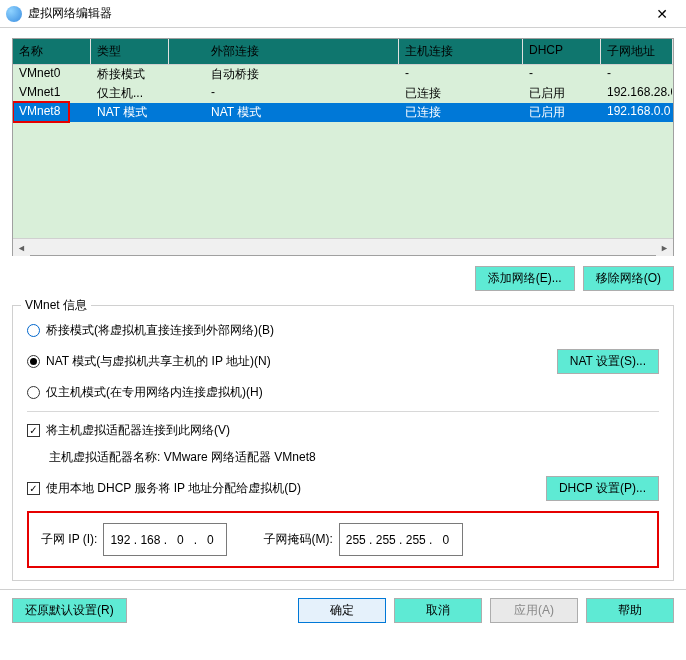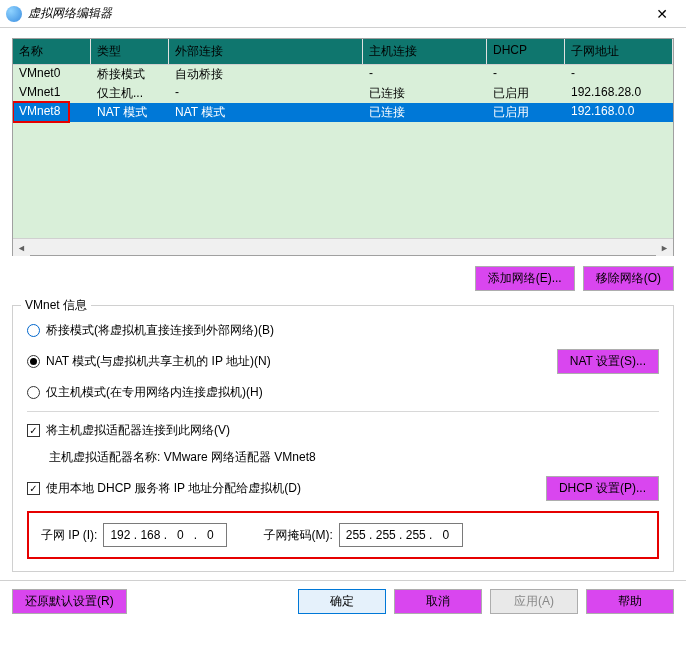--- a/index.html
+++ b/index.html
@@ -25,7 +25,7 @@
     background: radial-gradient(circle at 30% 30%, #8fd3ff, #3a8de0);
     margin-right: 6px;
   }
-  .titlebar .title { flex: 1; font-size: 12px; font-style: italic; }
+  .titlebar .title { flex: 1; font-size: 12px; }
   .titlebar .close {
     width: 36px; height: 28px;
     display: flex; align-items: center; justify-content: center;

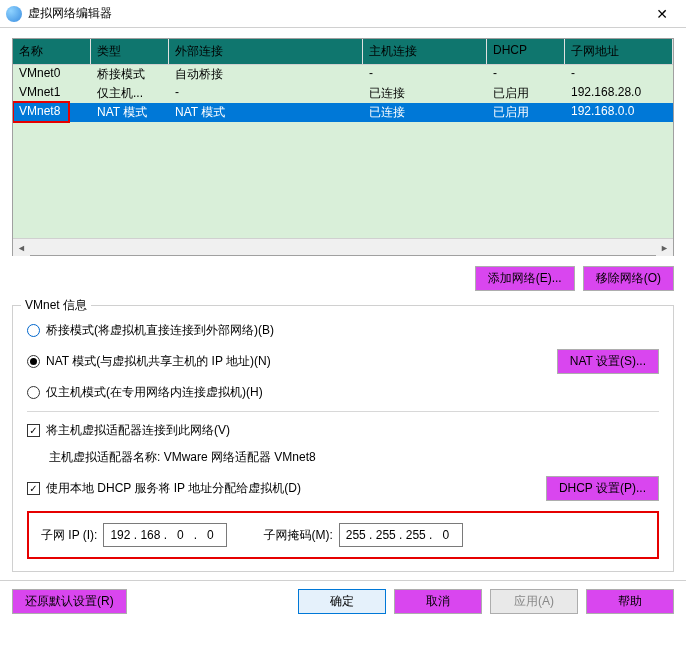--- a/index.html
+++ b/index.html
@@ -71,7 +71,7 @@
   }
   .col-name { width: 78px; }
   .col-type { width: 78px; }
-  .col-ext  { width: 194px; }
+  .col-ext  { width: 194px; margin-left: 36px; }
   .col-host { width: 124px; }
   .col-dhcp { width: 78px; }
   .col-sub  { flex: 1; }

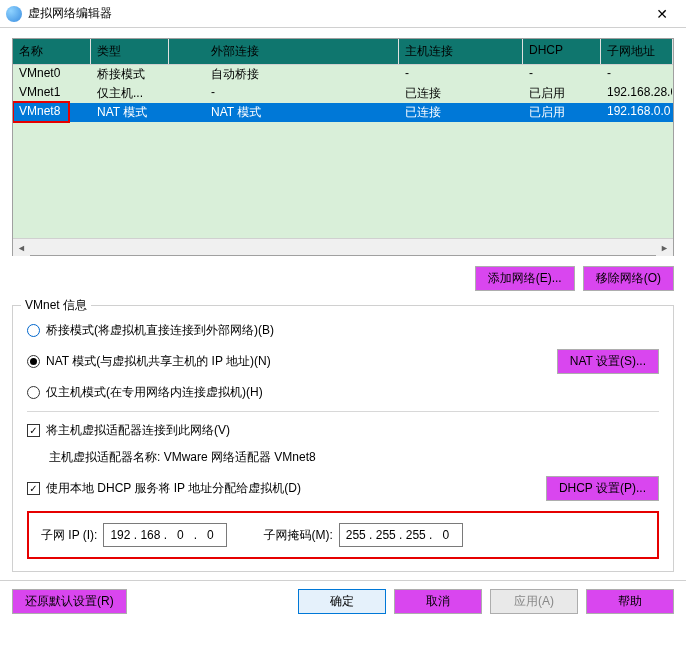--- a/index.html
+++ b/index.html
@@ -104,7 +104,7 @@
     font-size: 12px;
     padding: 3px 12px;
     min-width: 88px;
-    background: #d946ef;
+    background: #5eead4;
     border: 1px solid #adadad;
     cursor: default;
   }

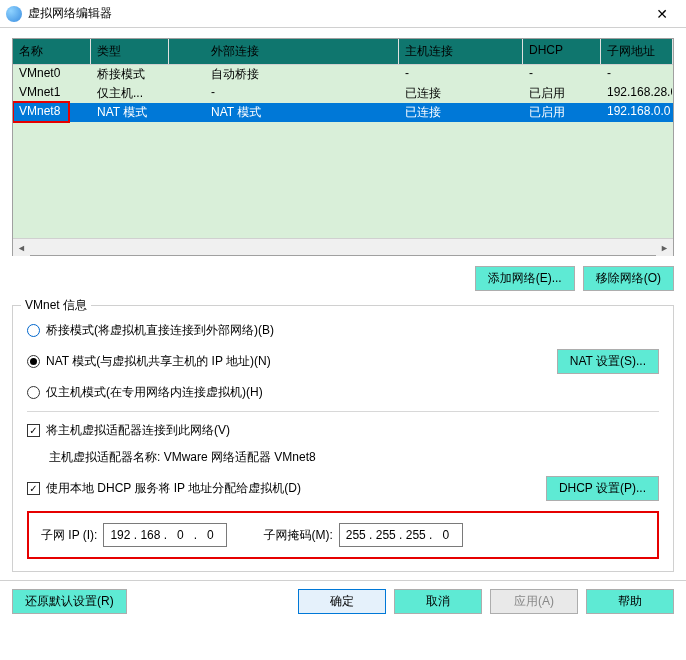--- a/index.html
+++ b/index.html
@@ -211,7 +211,7 @@
   .ip-field {
     border: 1px solid #7a7a7a;
     background: #fff;
-    height: 24px;
+    height: 33px;
     display: flex;
     align-items: center;
     padding: 0 4px;

